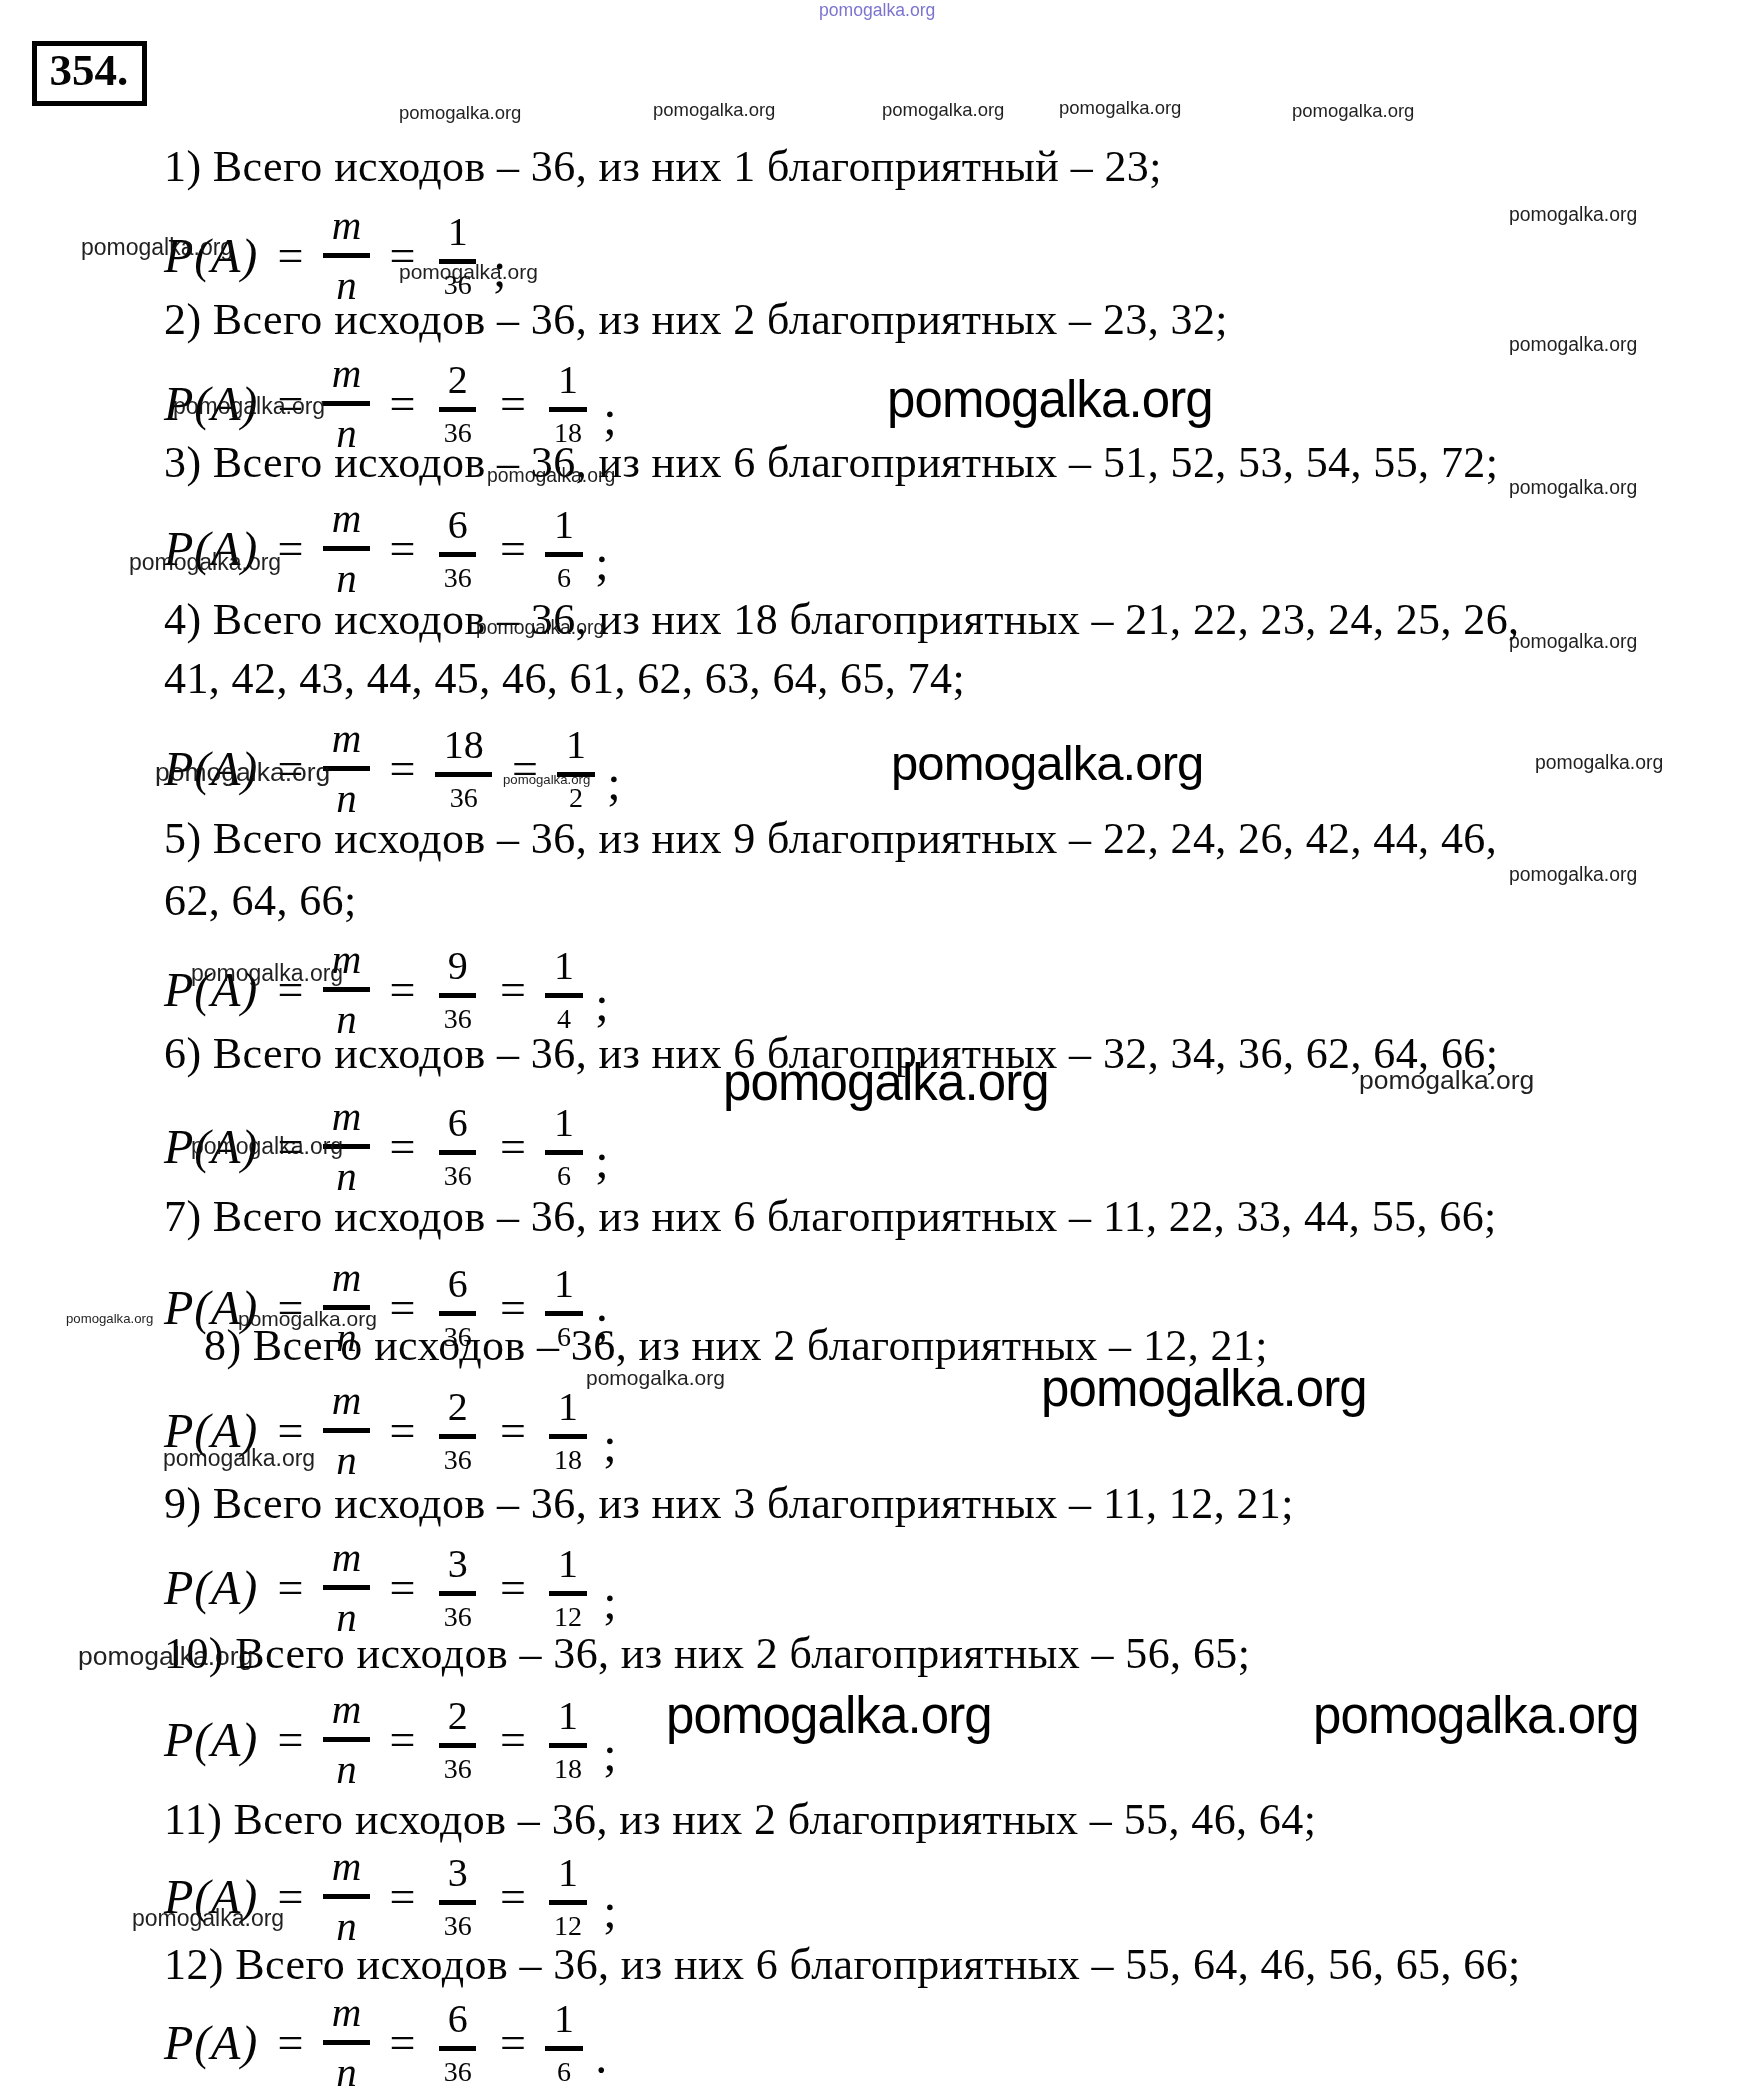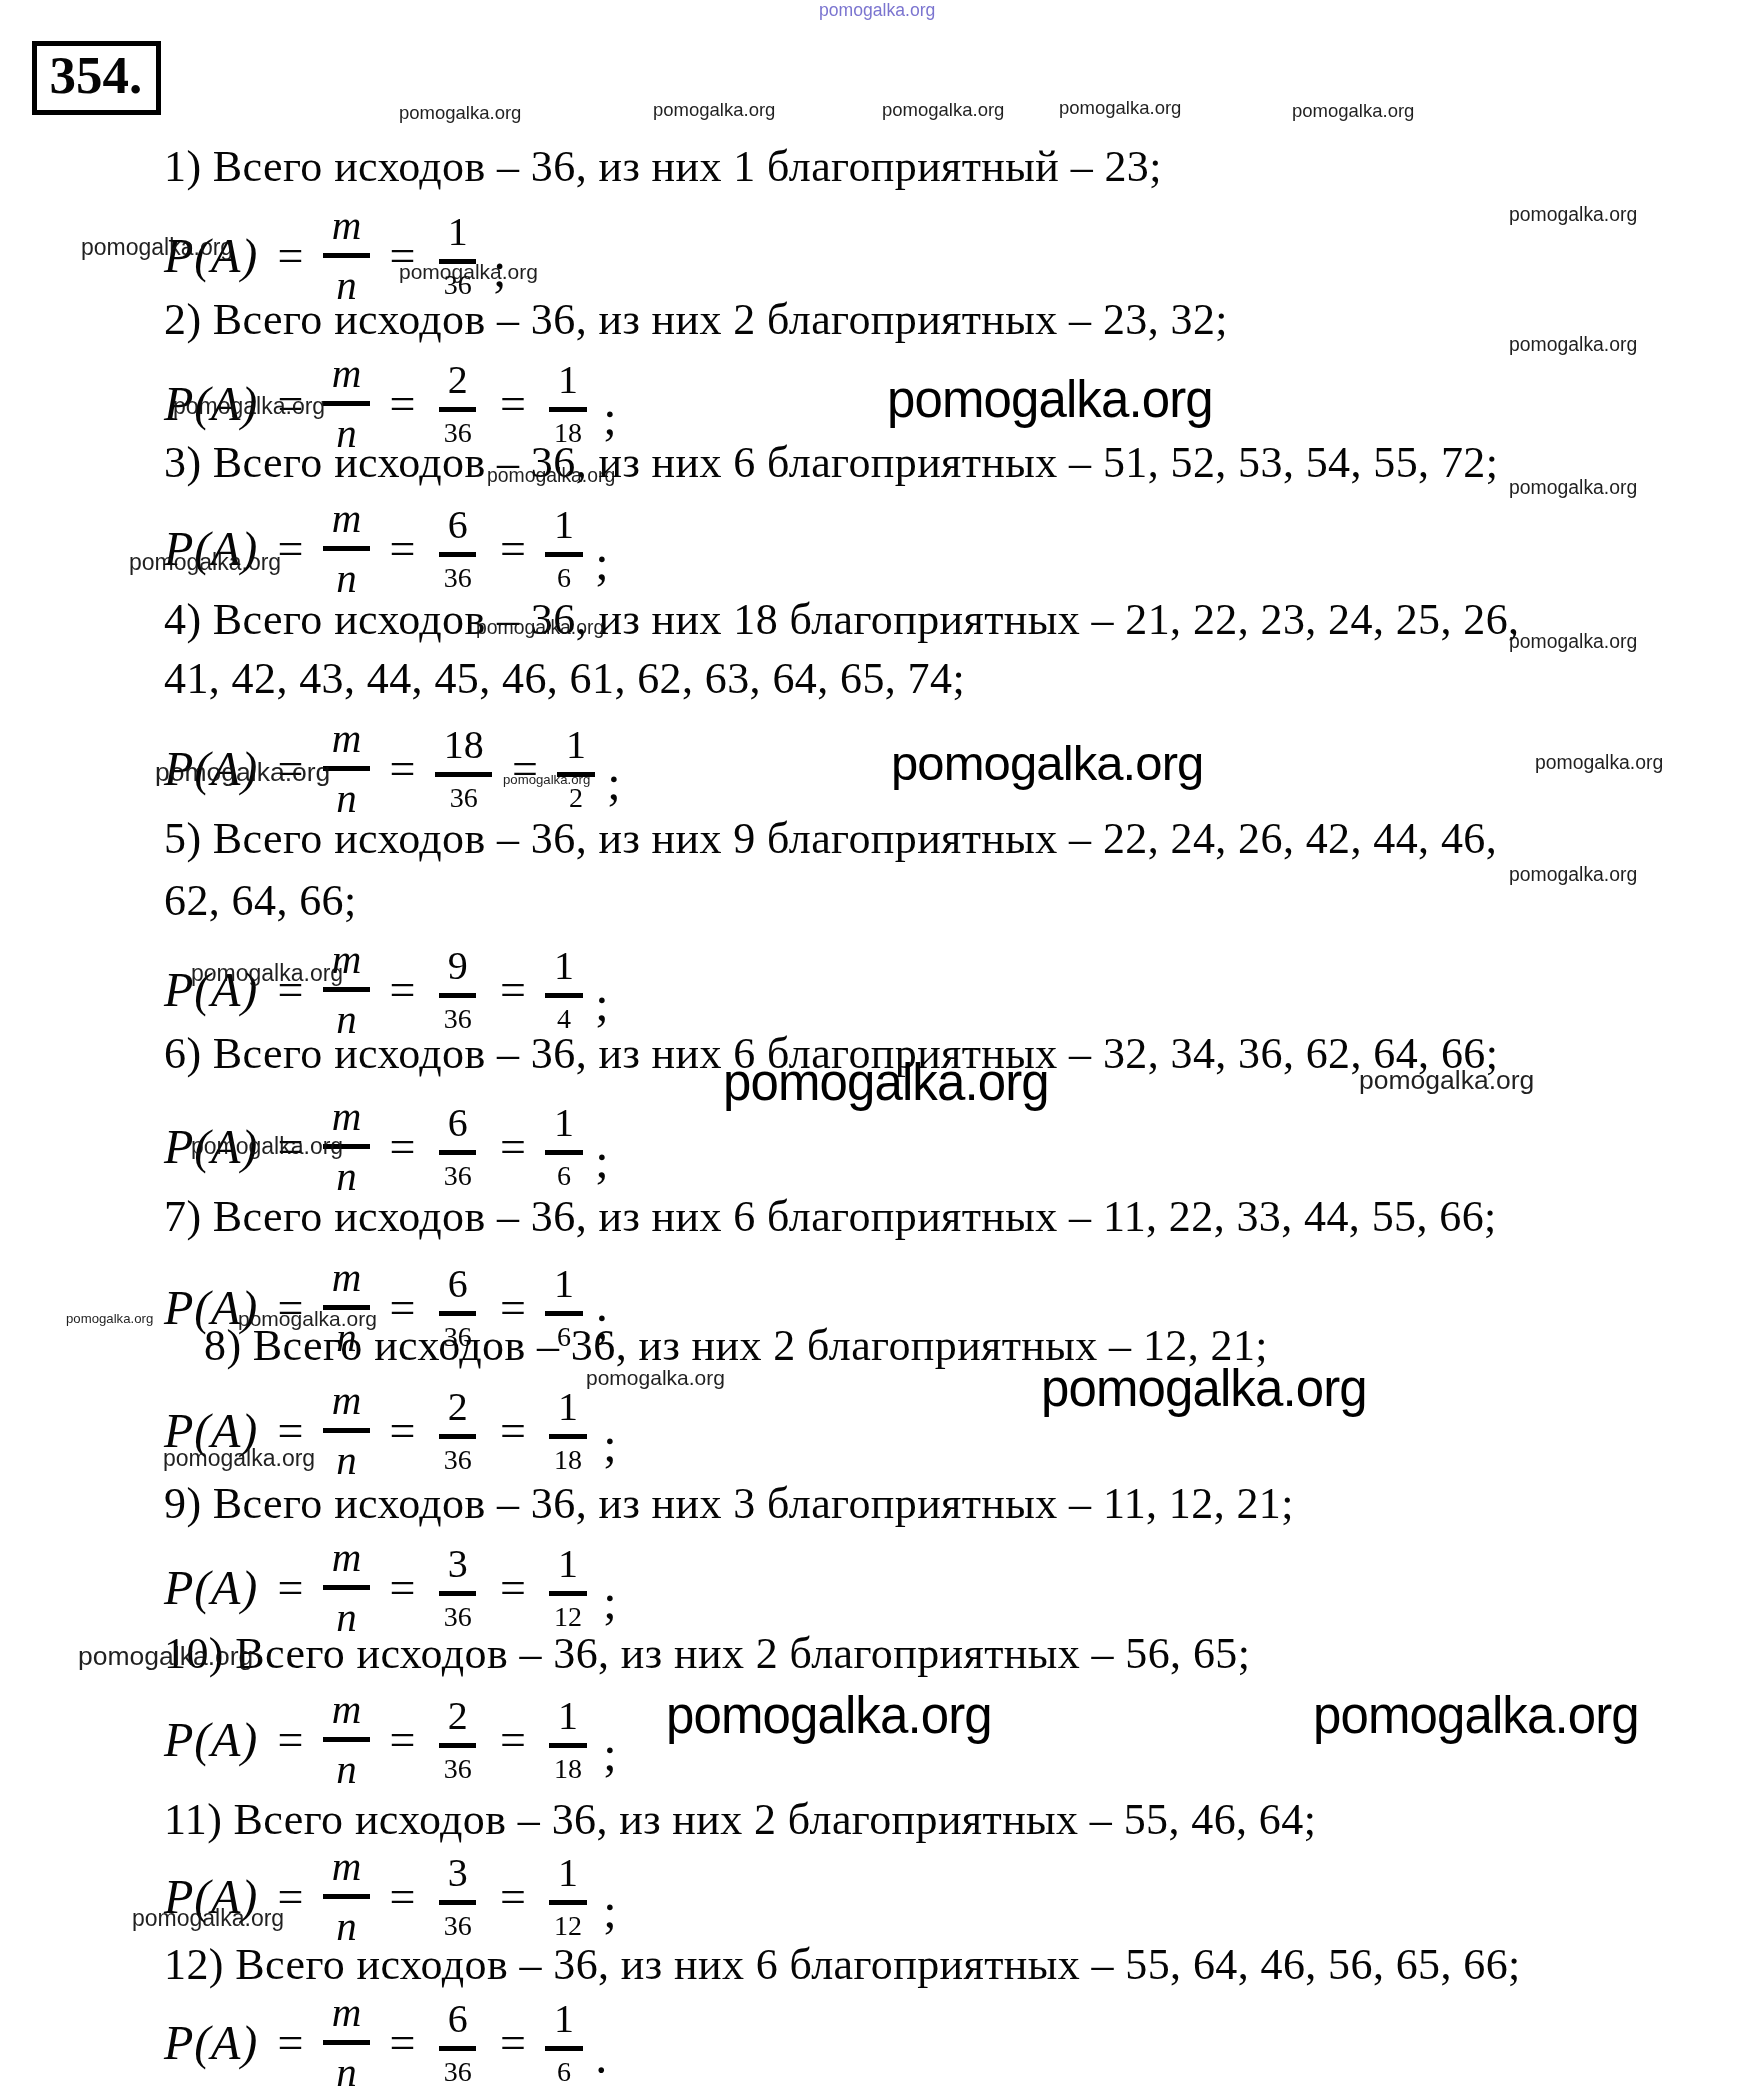--- a/index.html
+++ b/index.html
@@ -15,7 +15,7 @@
     position:absolute;left:32px;top:41px;
     border:5.3px solid #000;
     padding:0 14px 5.3px 12.4px;
-    font-size:53px;font-weight:bold;
+    font-size:45px;font-weight:bold;
     background:#fff;
     line-height:1.1;
   }

